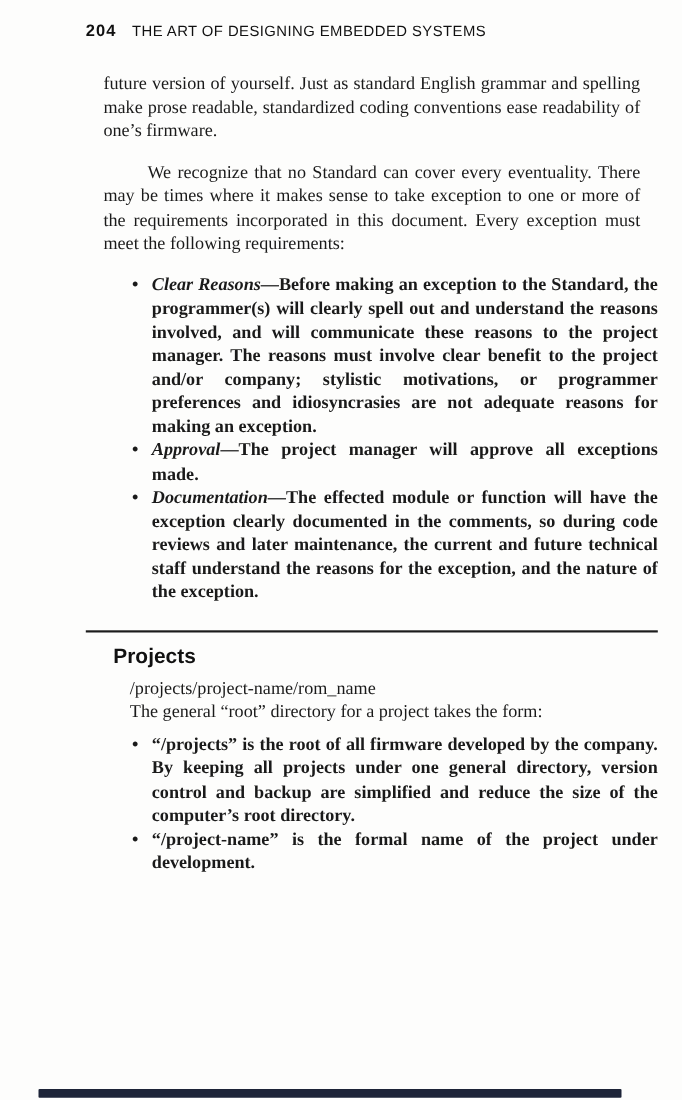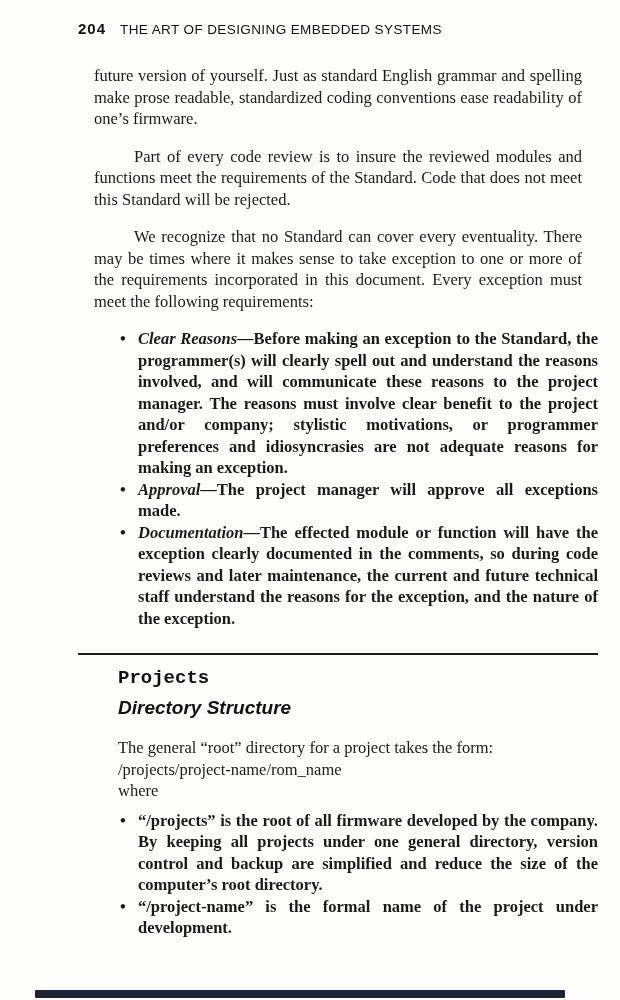--- a/index.html
+++ b/index.html
@@ -114,7 +114,6 @@
   </div>
 
   <p class="body-text">future version of yourself. Just as standard English grammar and spelling make prose readable, standardized coding conventions ease readability of one’s firmware.</p>
-  <p class="body-text indent">Part of every code review is to insure the reviewed modules and functions meet the requirements of the Standard. Code that does not meet this Standard will be rejected.</p>
   <p class="body-text indent">We recognize that no Standard can cover every eventuality. There may be times where it makes sense to take exception to one or more of the requirements incorporated in this document. Every exception must meet the following requirements:</p>
 
   <ul class="bullets">

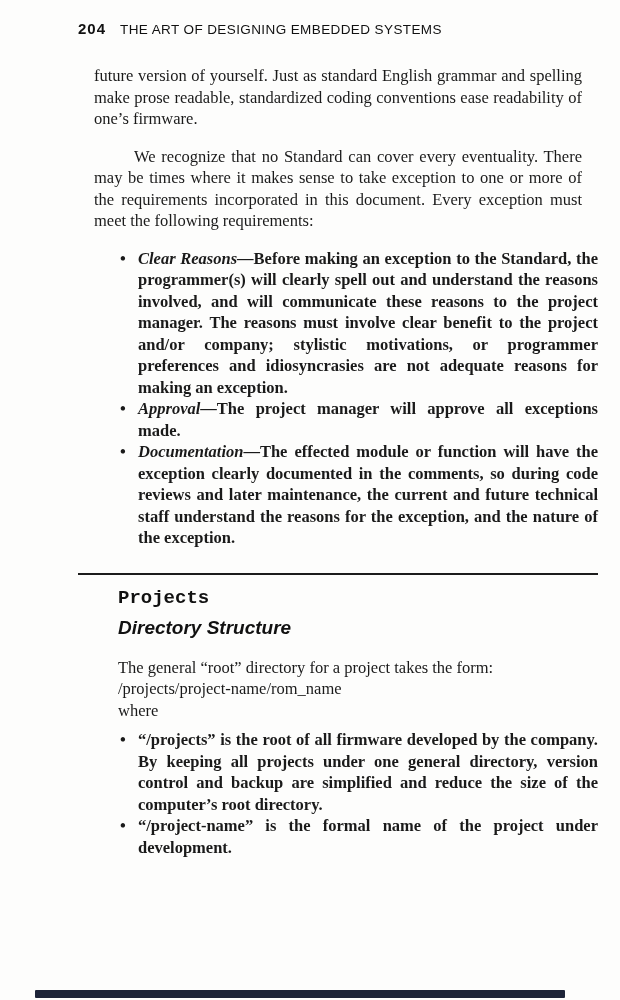--- a/index.html
+++ b/index.html
@@ -72,10 +72,10 @@
   }
 
   h2.section-heading {
-    font-family: Liberation Mono, monospace;
+    font-family: Liberation Sans, sans-serif;
     font-weight: 700;
     font-size: 19px;
-    margin: 12px 0 6px 40px;
+    margin: 12px 0 6px 25px;
     color: #111;
   }
   h3.sub-heading {

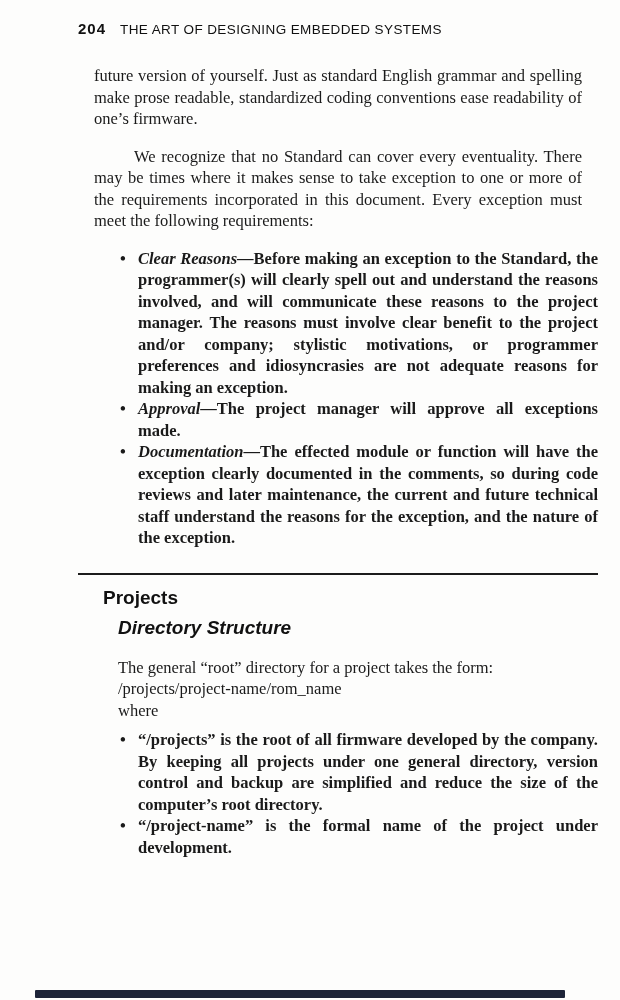--- a/index.html
+++ b/index.html
@@ -125,7 +125,6 @@
   <hr class="section-rule">
 
   <h2 class="section-heading">Projects</h2>
-  <h3 class="sub-heading">Directory Structure</h3>
 
 
   <p class="plain-line">The general “root” directory for a project takes the form:</p>

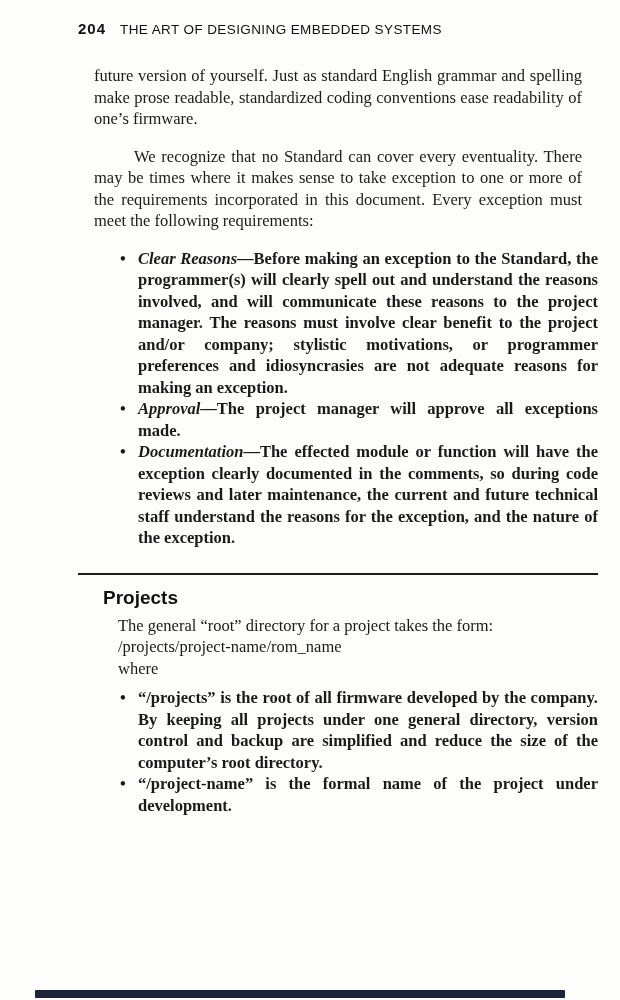--- a/index.html
+++ b/index.html
@@ -127,8 +127,8 @@
   <h2 class="section-heading">Projects</h2>
 
 
+  <p class="plain-line">/projects/project-name/rom_name</p>
   <p class="plain-line">The general “root” directory for a project takes the form:</p>
-  <p class="plain-line">/projects/project-name/rom_name</p>
   <p class="plain-line">where</p>
 
   <ul class="bullets">

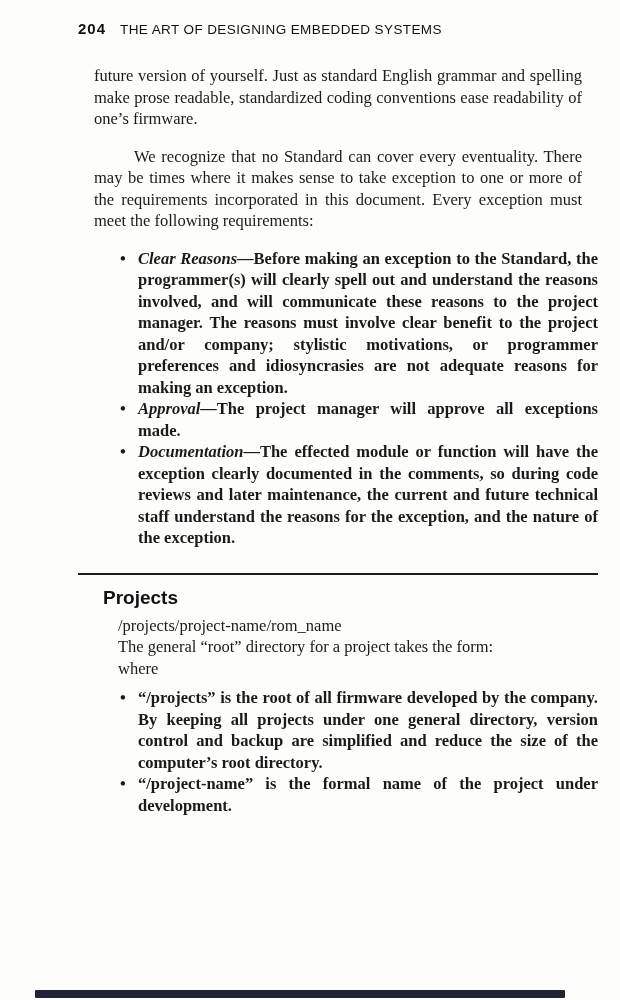--- a/index.html
+++ b/index.html
@@ -129,7 +129,6 @@
 
   <p class="plain-line">/projects/project-name/rom_name</p>
   <p class="plain-line">The general “root” directory for a project takes the form:</p>
-  <p class="plain-line">where</p>
 
   <ul class="bullets">
     <li><span>“/projects” is the root of all firmware developed by the company. By keeping all projects under one general directory, version control and backup are simplified and reduce the size of the computer’s root directory.</span></li>

